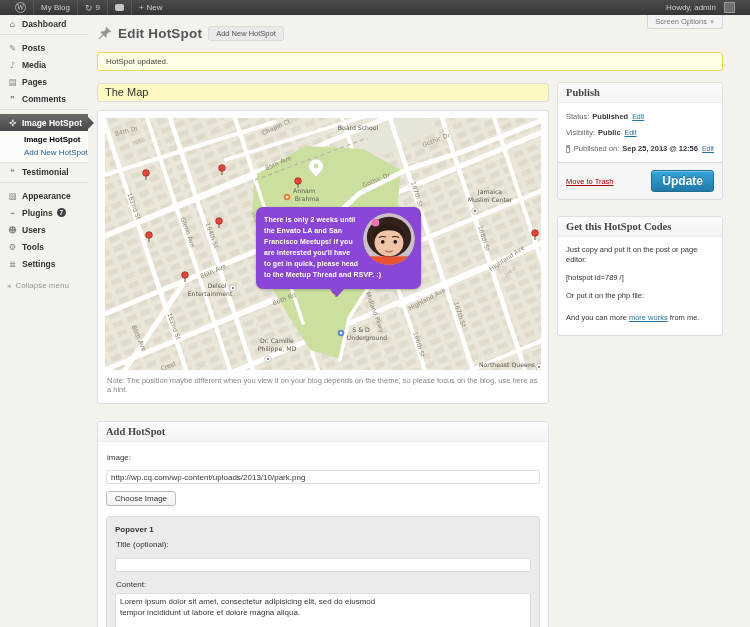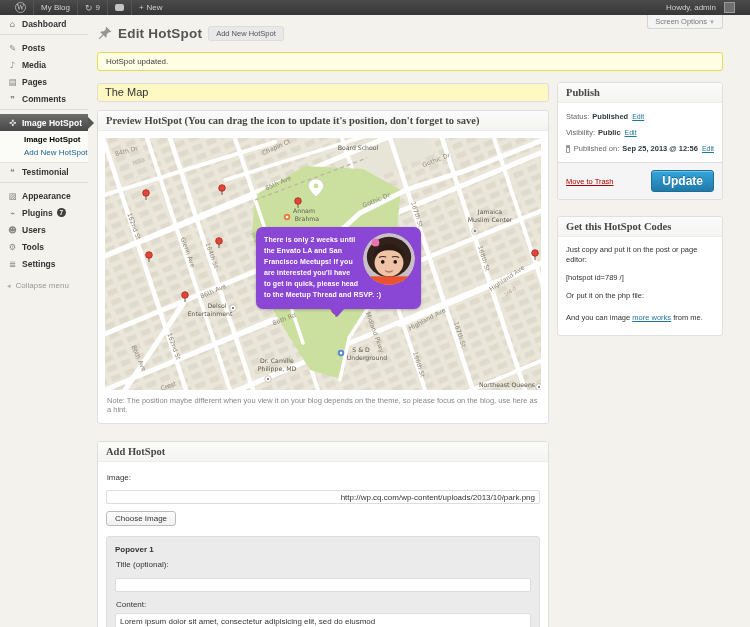--- a/index.html
+++ b/index.html
@@ -210,7 +210,6 @@
         <input class="title-input" type="text" value="The Map" style="">
 
         <div class="postbox">
-          <div class="postbox-h">Preview HotSpot (You can drag the icon to update it's position, don't forget to save)</div>
           <div class="postbox-b">
             <div class="map-wrap">
               <svg id="map-svg" width="436" height="252" viewBox="0 0 436 252">

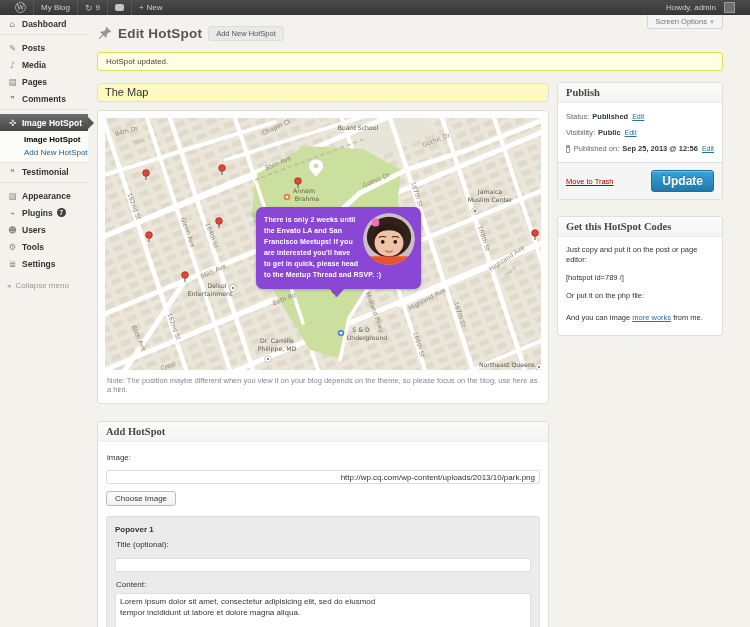--- a/index.html
+++ b/index.html
@@ -448,7 +448,7 @@
             <p>Just copy and put it on the post or page editor:</p>
             <p>[hotspot id=789 /]</p>
             <p>Or put it on the php file:</p>
-            <p class="last"><span>And you can image </span><a class="more-link">more works</a><span> from me.</span></p>
+            <p class="last"><span>And you can more </span><a class="more-link">more works</a><span> from me.</span></p>
           </div>
         </div>
       </div>

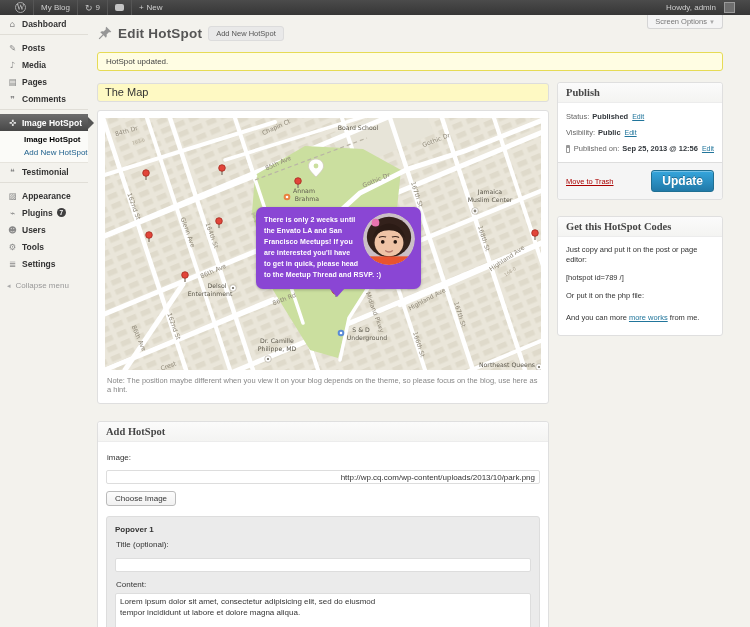--- a/index.html
+++ b/index.html
@@ -82,7 +82,7 @@
 
   
   .form-label { font-size:8px; color:#333; margin:3px 1px 4px; }
-  .text-input { width:100%; height:14px; border:1px solid #ddd; border-radius:2px; background:#fff; font-size:8px; padding:1px 4px; color:#333; font-family:"Liberation Sans",sans-serif;text-align:right; }
+  .text-input { width:100%; height:14px; border:1px solid #ddd; border-radius:2px; background:#fff; font-size:8px; padding:1px 4px; color:#333; font-family:"Liberation Sans",sans-serif; }
   .btn-secondary { margin-top:7px; background:linear-gradient(#fcfcfc,#f1f1f1); border:1px solid #bbb; border-radius:3px; font-size:8px; color:#333; padding:2px 8px; cursor:pointer; }
   .subbox { background:#ebebeb; border:1px solid #ddd; border-radius:3px; padding:7px 8px; margin-top:10px; }
   .subbox-title { font-size:8px; font-weight:bold; color:#333; margin:1px 0 6px; }

